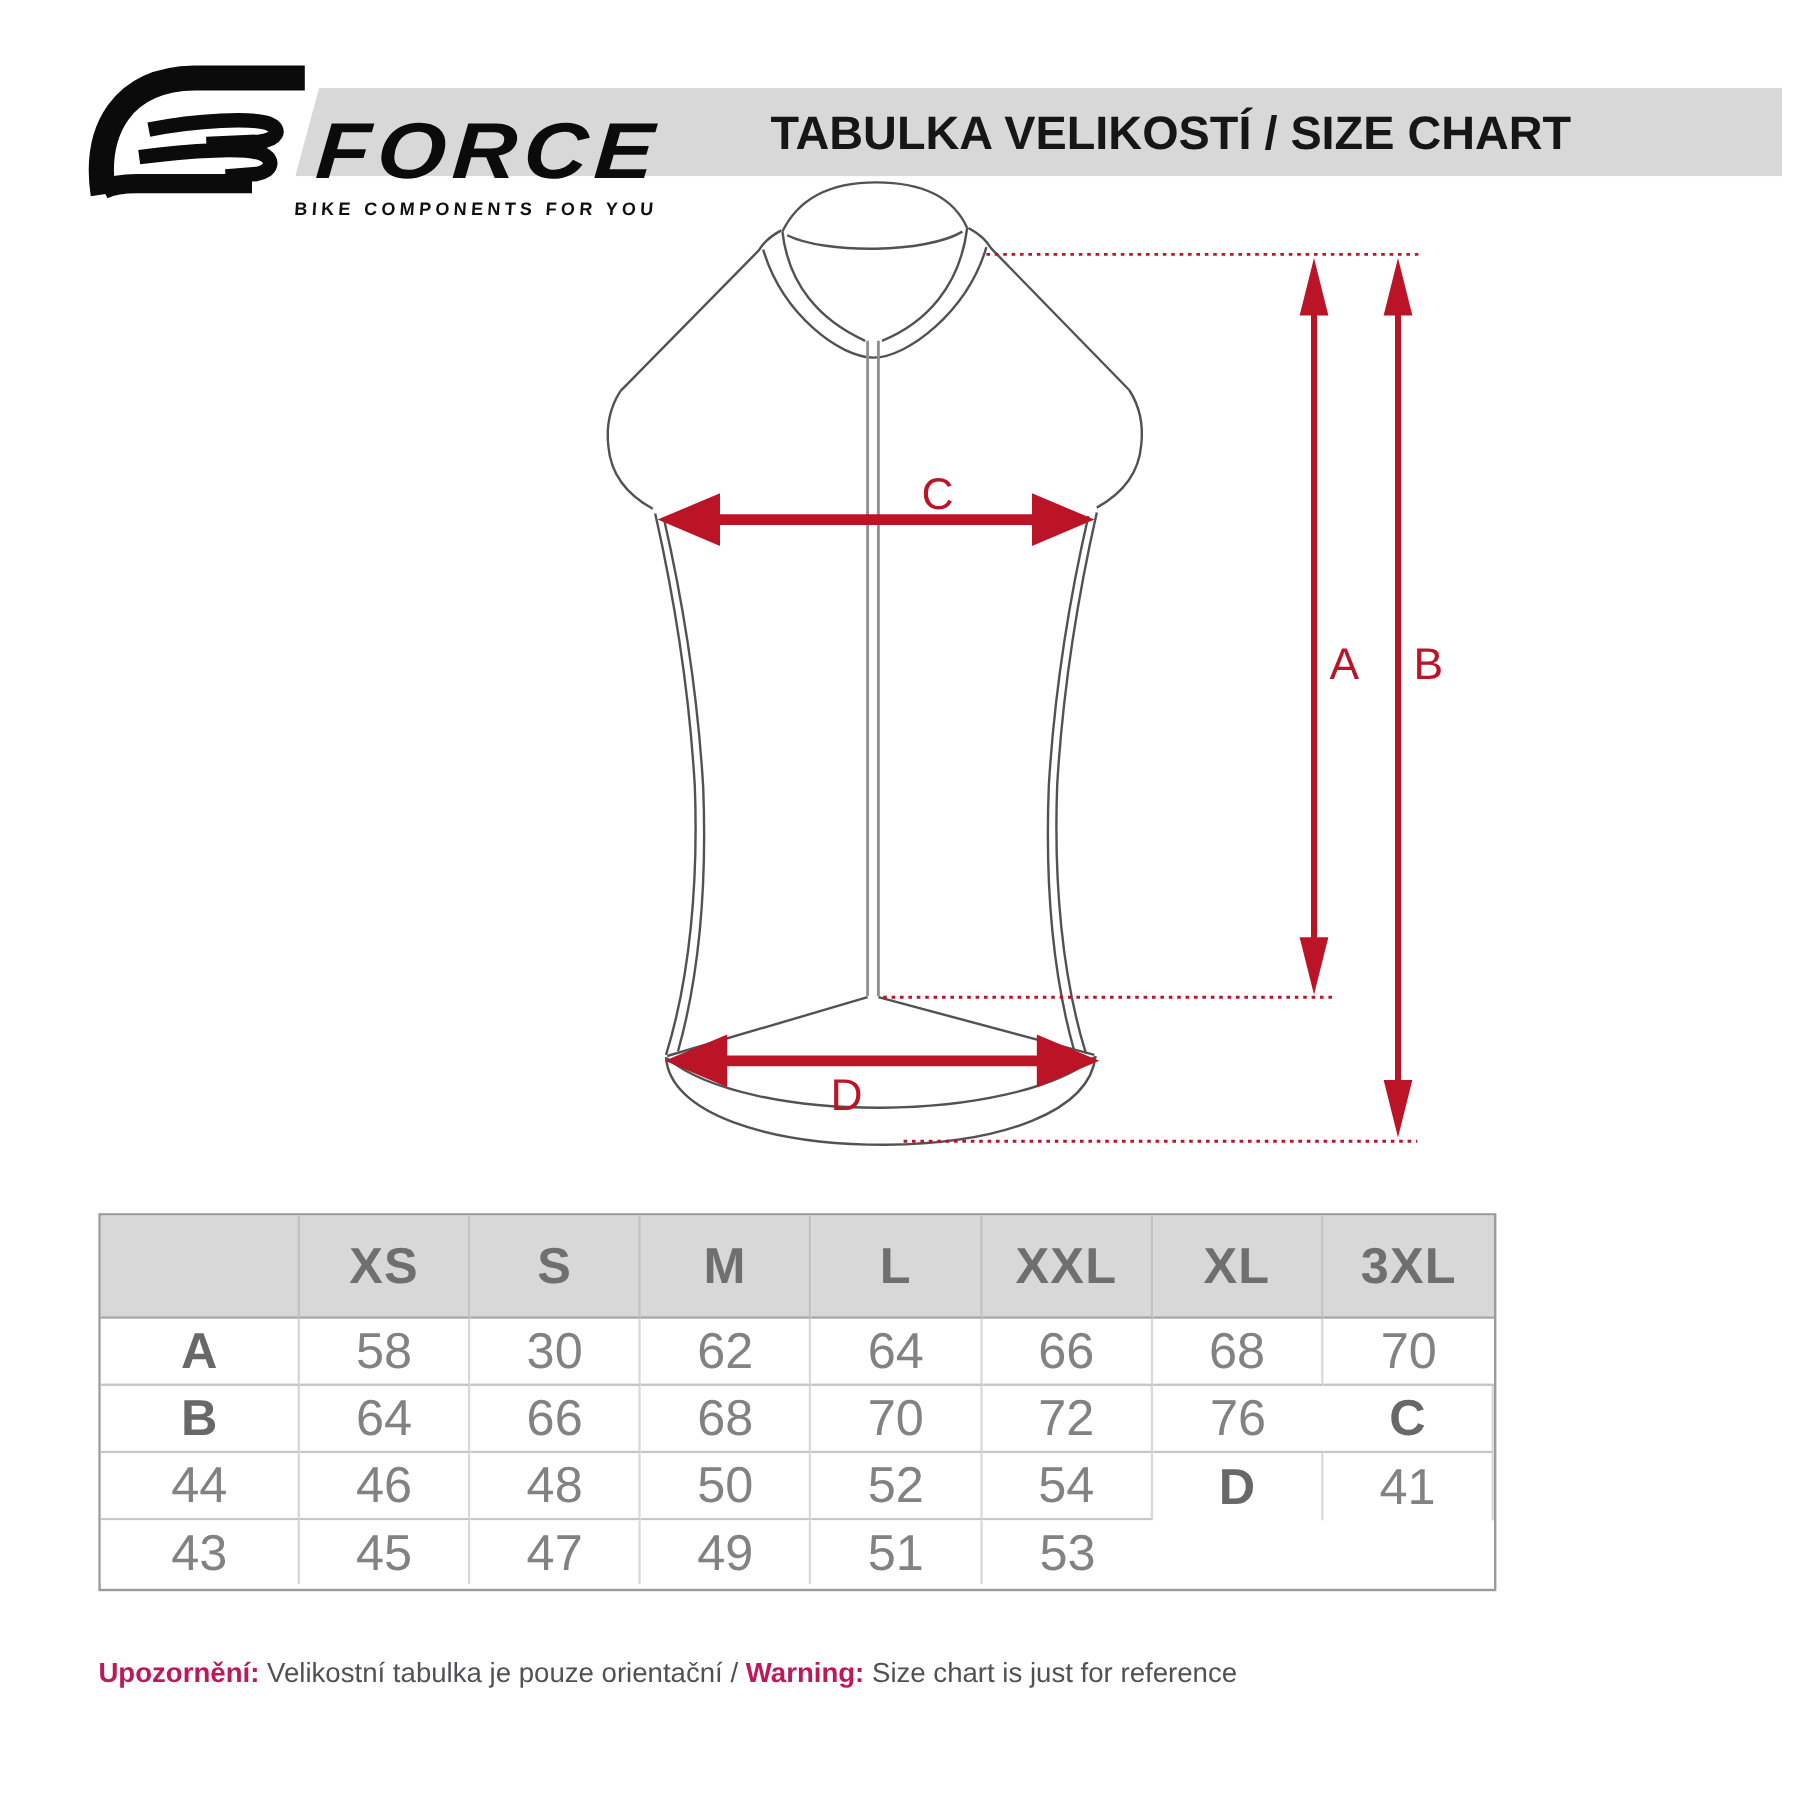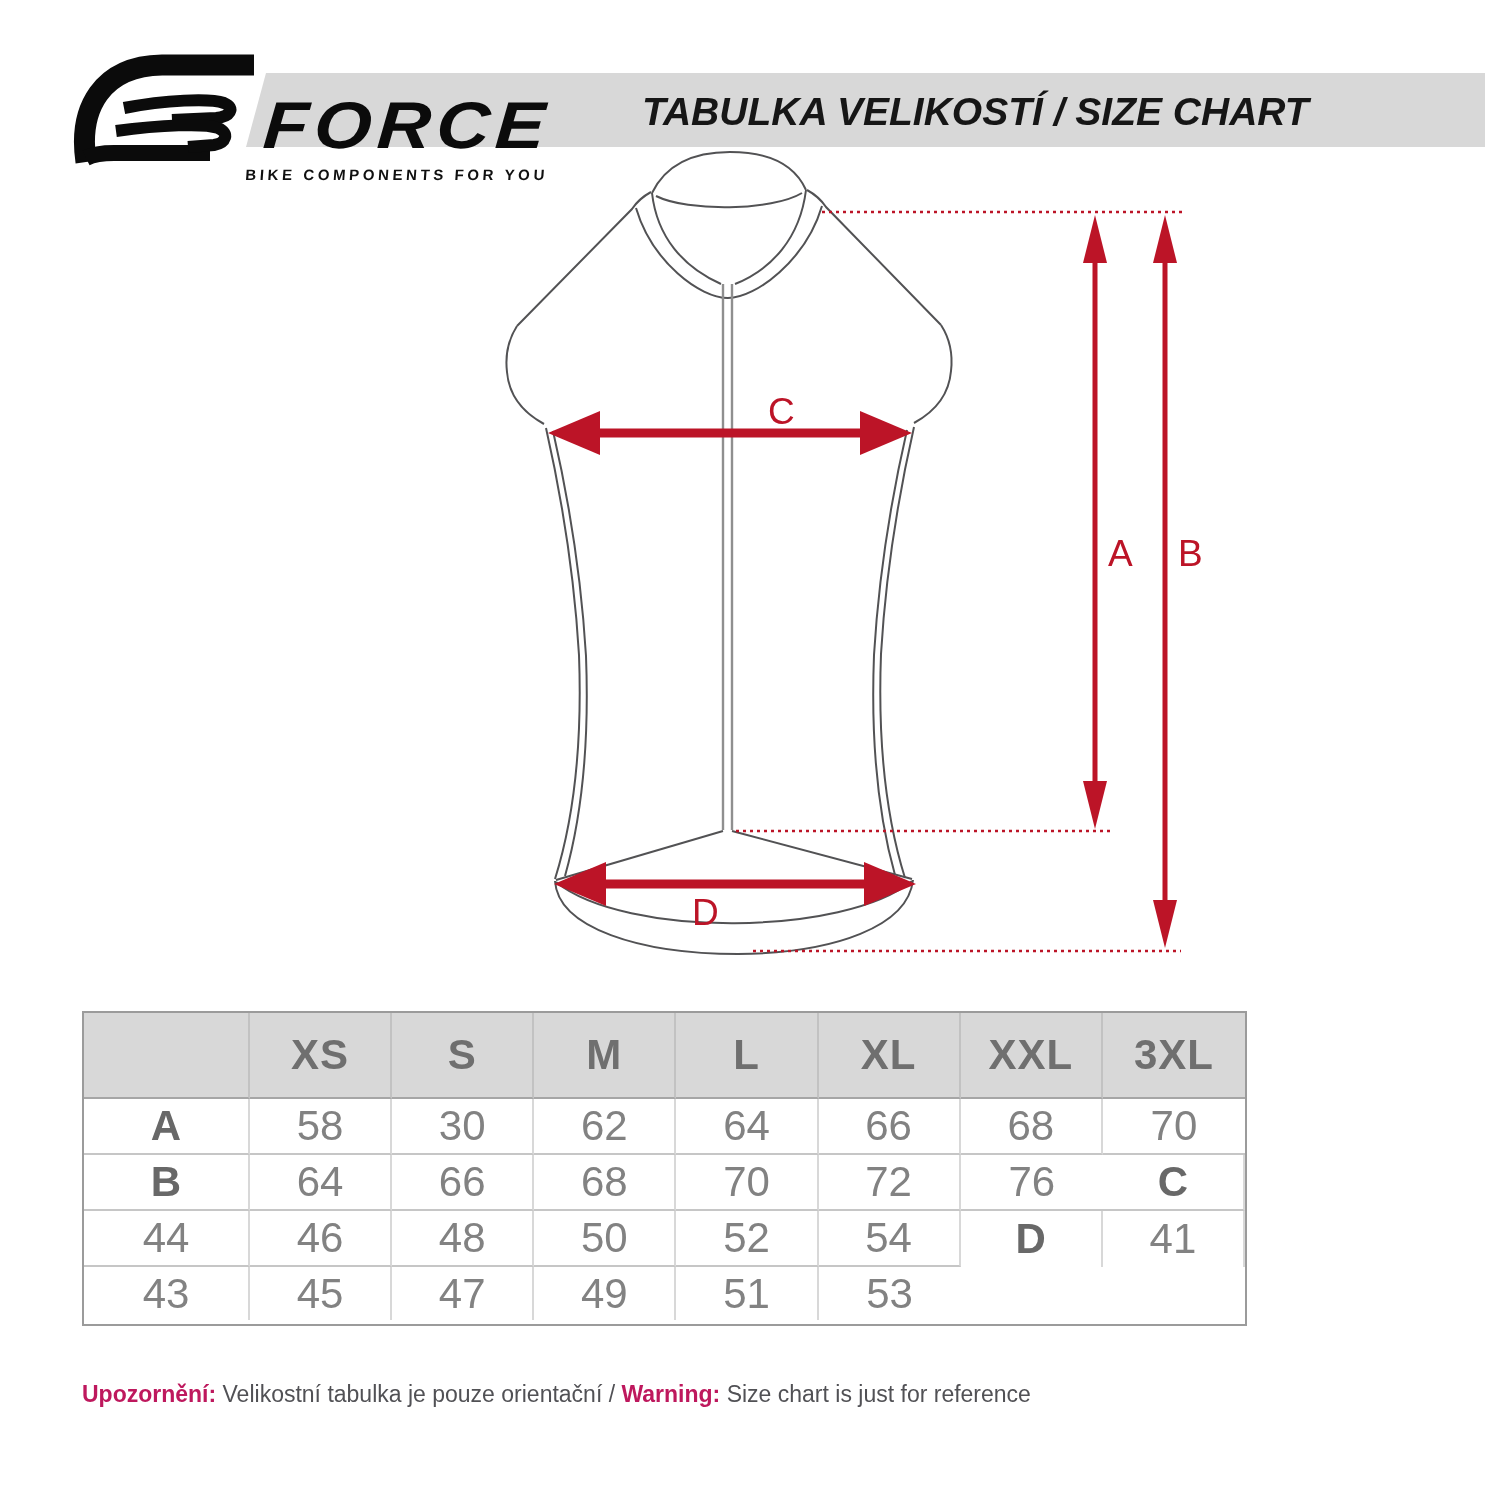--- a/index.html
+++ b/index.html
@@ -21,7 +21,7 @@
 
   
   .title{position:absolute;left:642px;top:90px;font-size:39px;line-height:44px;font-weight:700;
-         font-style:italic;color:#161616;white-space:nowrap;}
+         color:#161616;white-space:nowrap;}
 
   
   .diagram{position:absolute;left:0;top:0;}

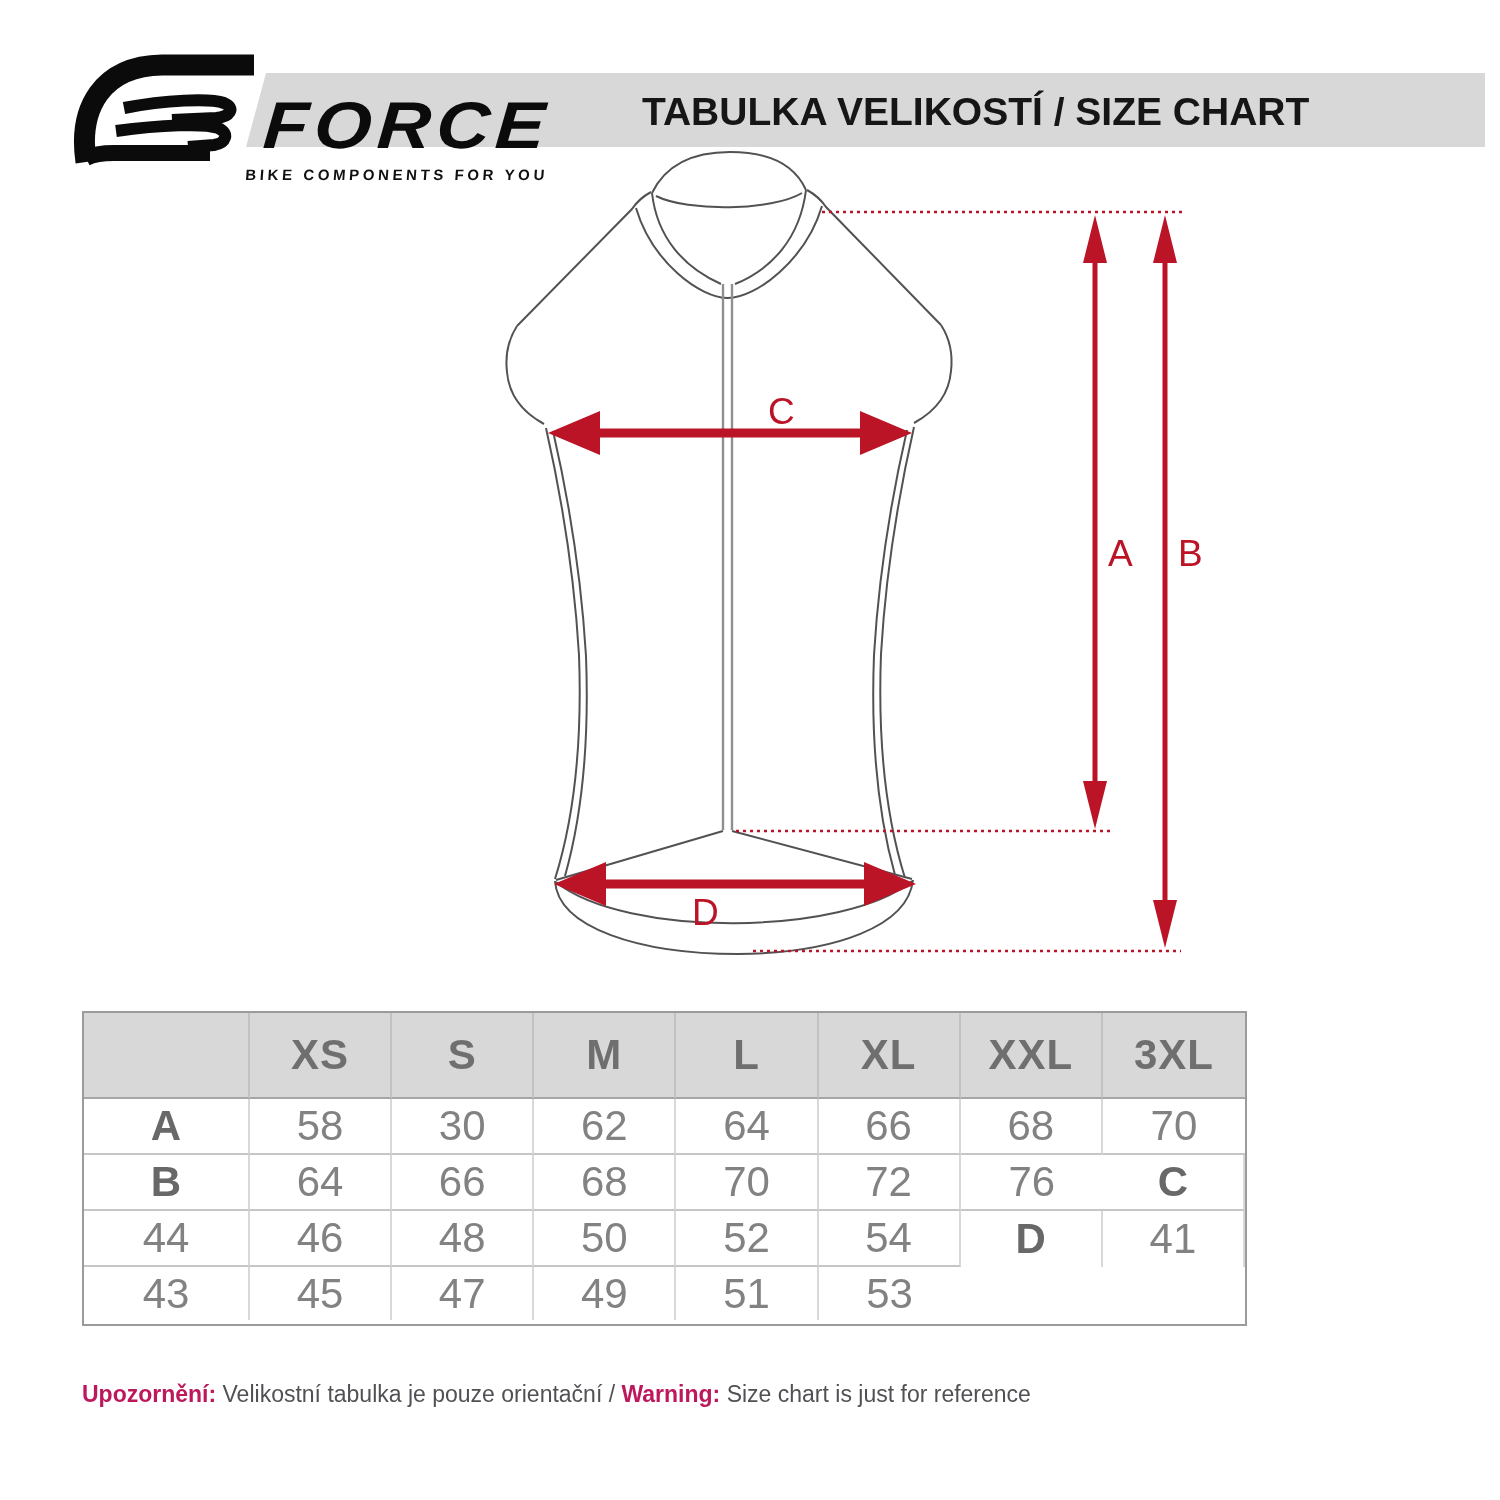--- a/index.html
+++ b/index.html
@@ -137,8 +137,8 @@
     <div class="cell h">S</div>
     <div class="cell h">M</div>
     <div class="cell h">L</div>
+    <div class="cell h">XXL</div>
     <div class="cell h">XL</div>
-    <div class="cell h">XXL</div>
     <div class="cell h lc">3XL</div>
 
     <div class="cell rl">A</div>

